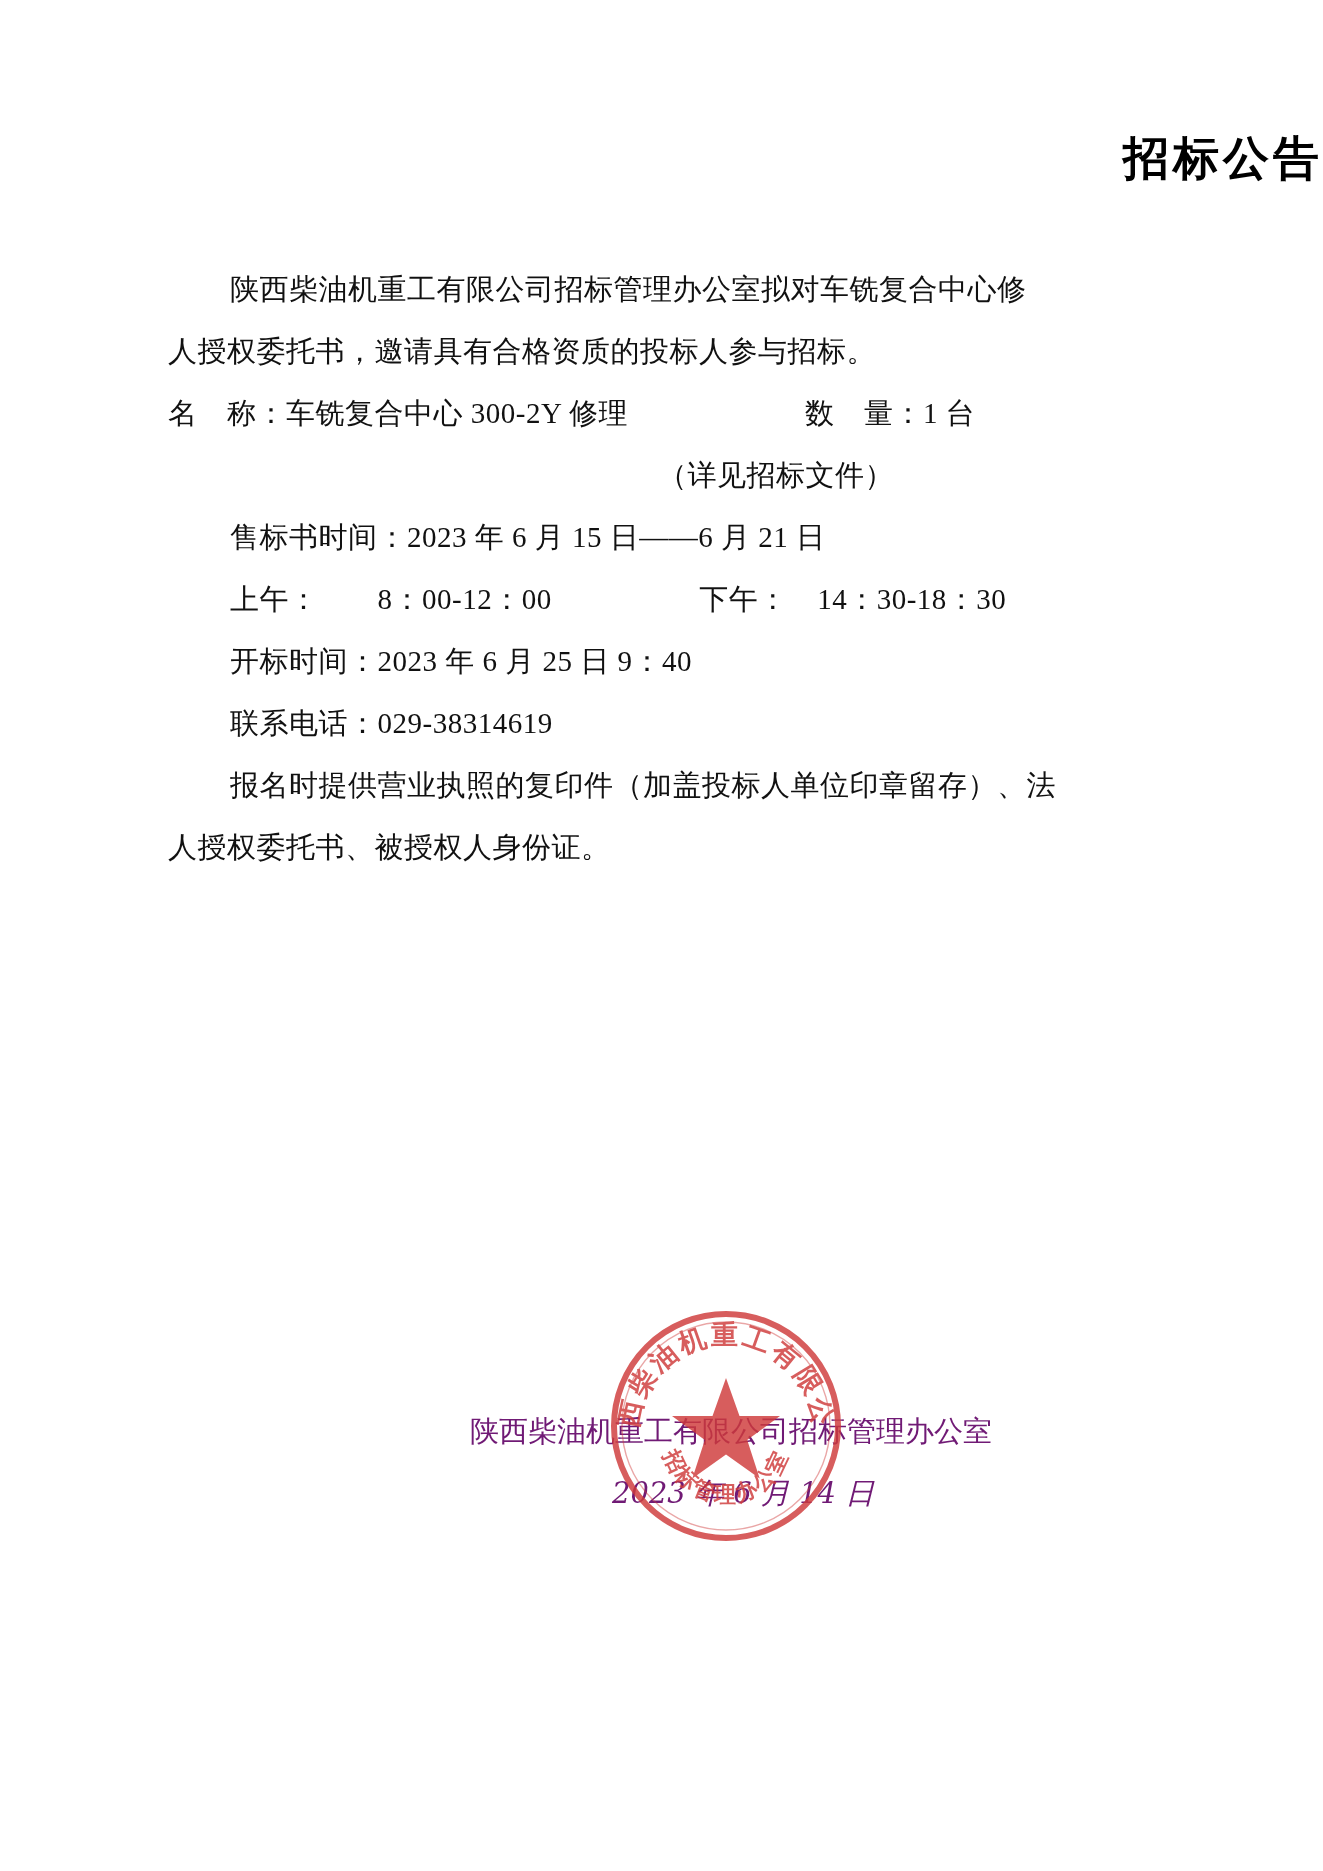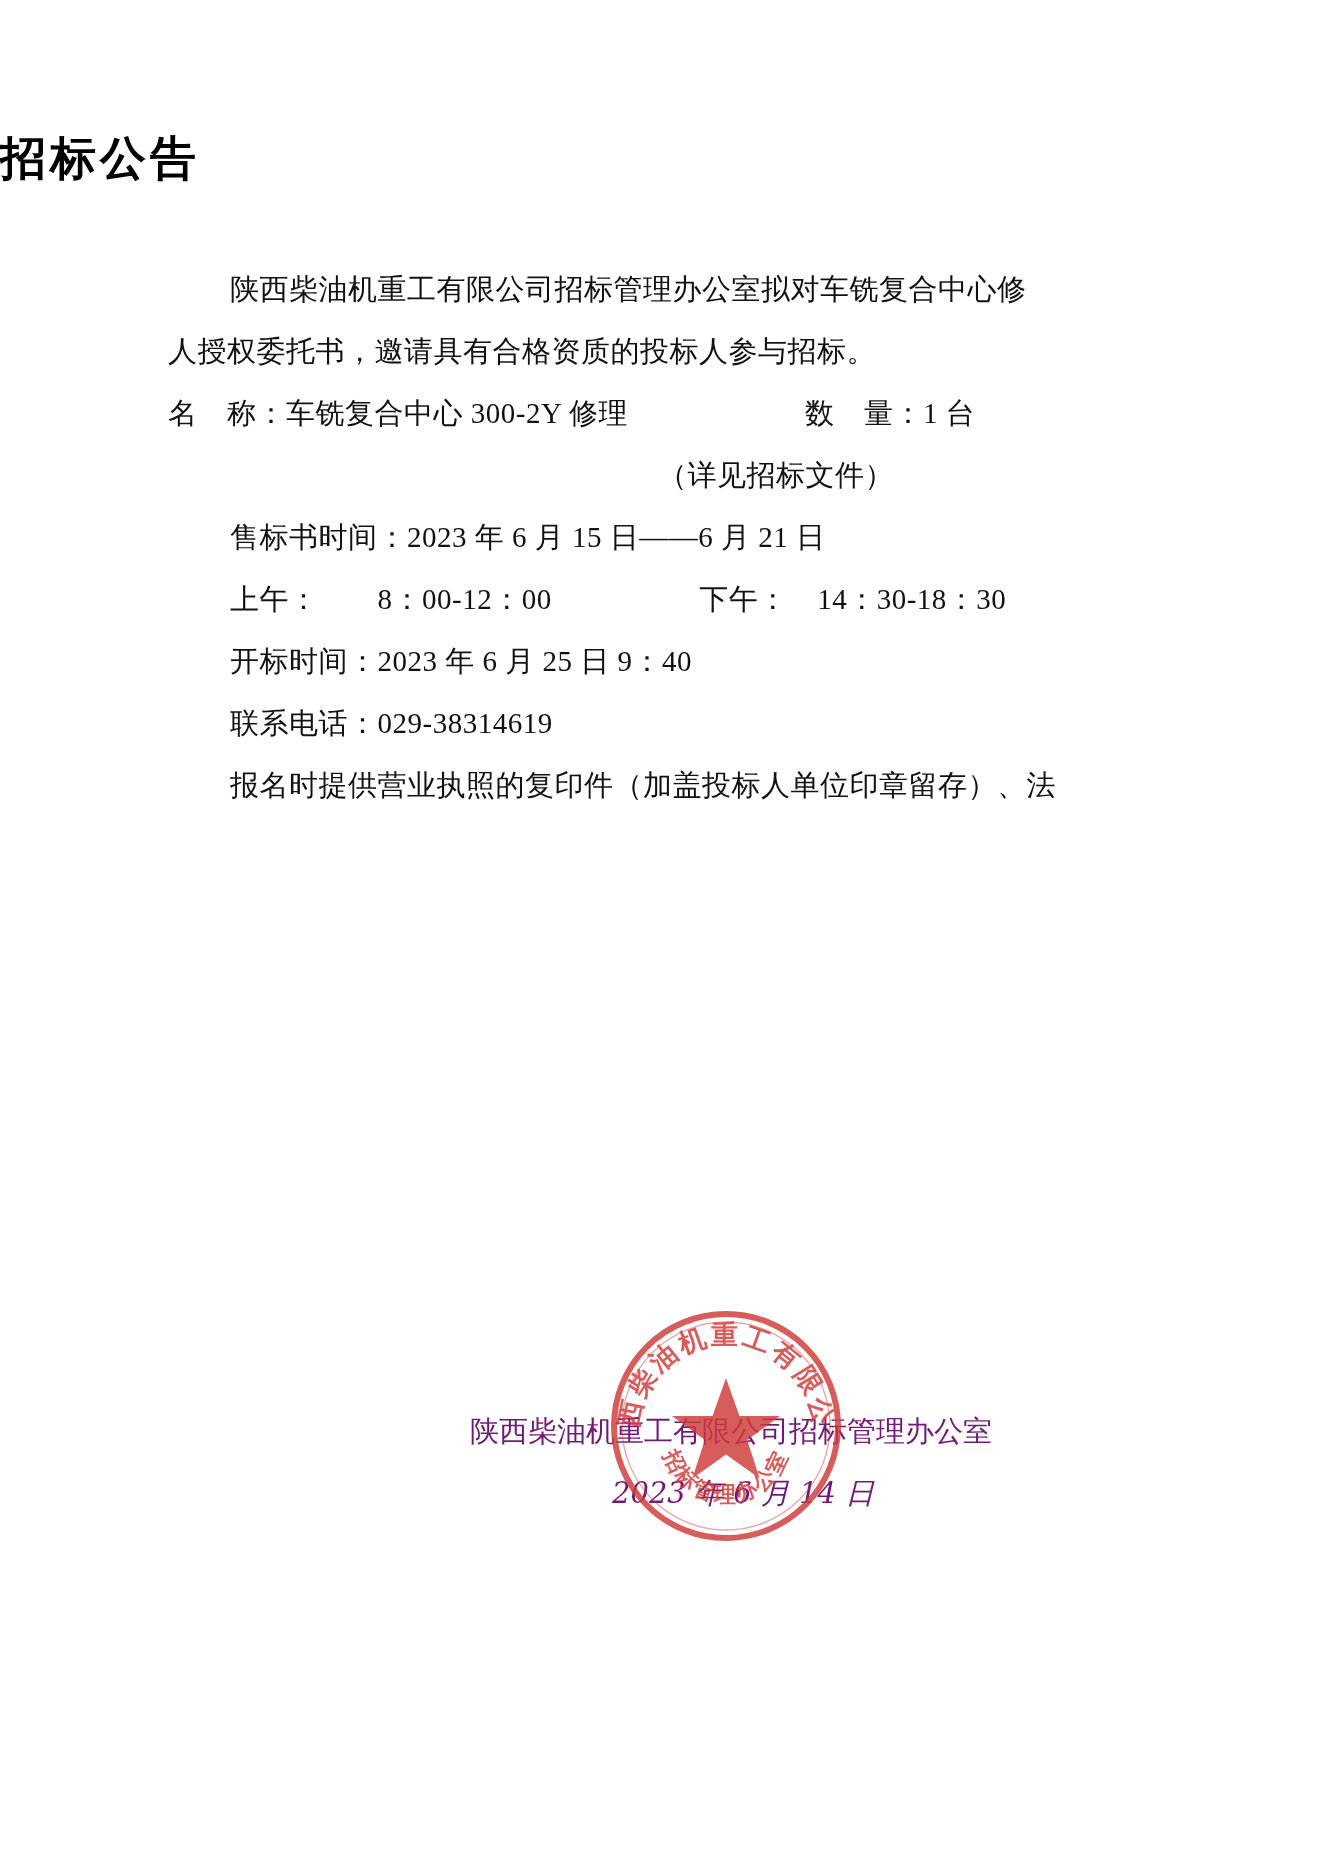--- a/index.html
+++ b/index.html
@@ -22,7 +22,7 @@
     top: 128px;
     left: 0;
     width: 1323px;
-    text-align: left;
+    text-align: right;
     font-family: "DejaVu Serif", "Liberation Serif", serif;
     font-size: 46px;
     font-weight: bold;

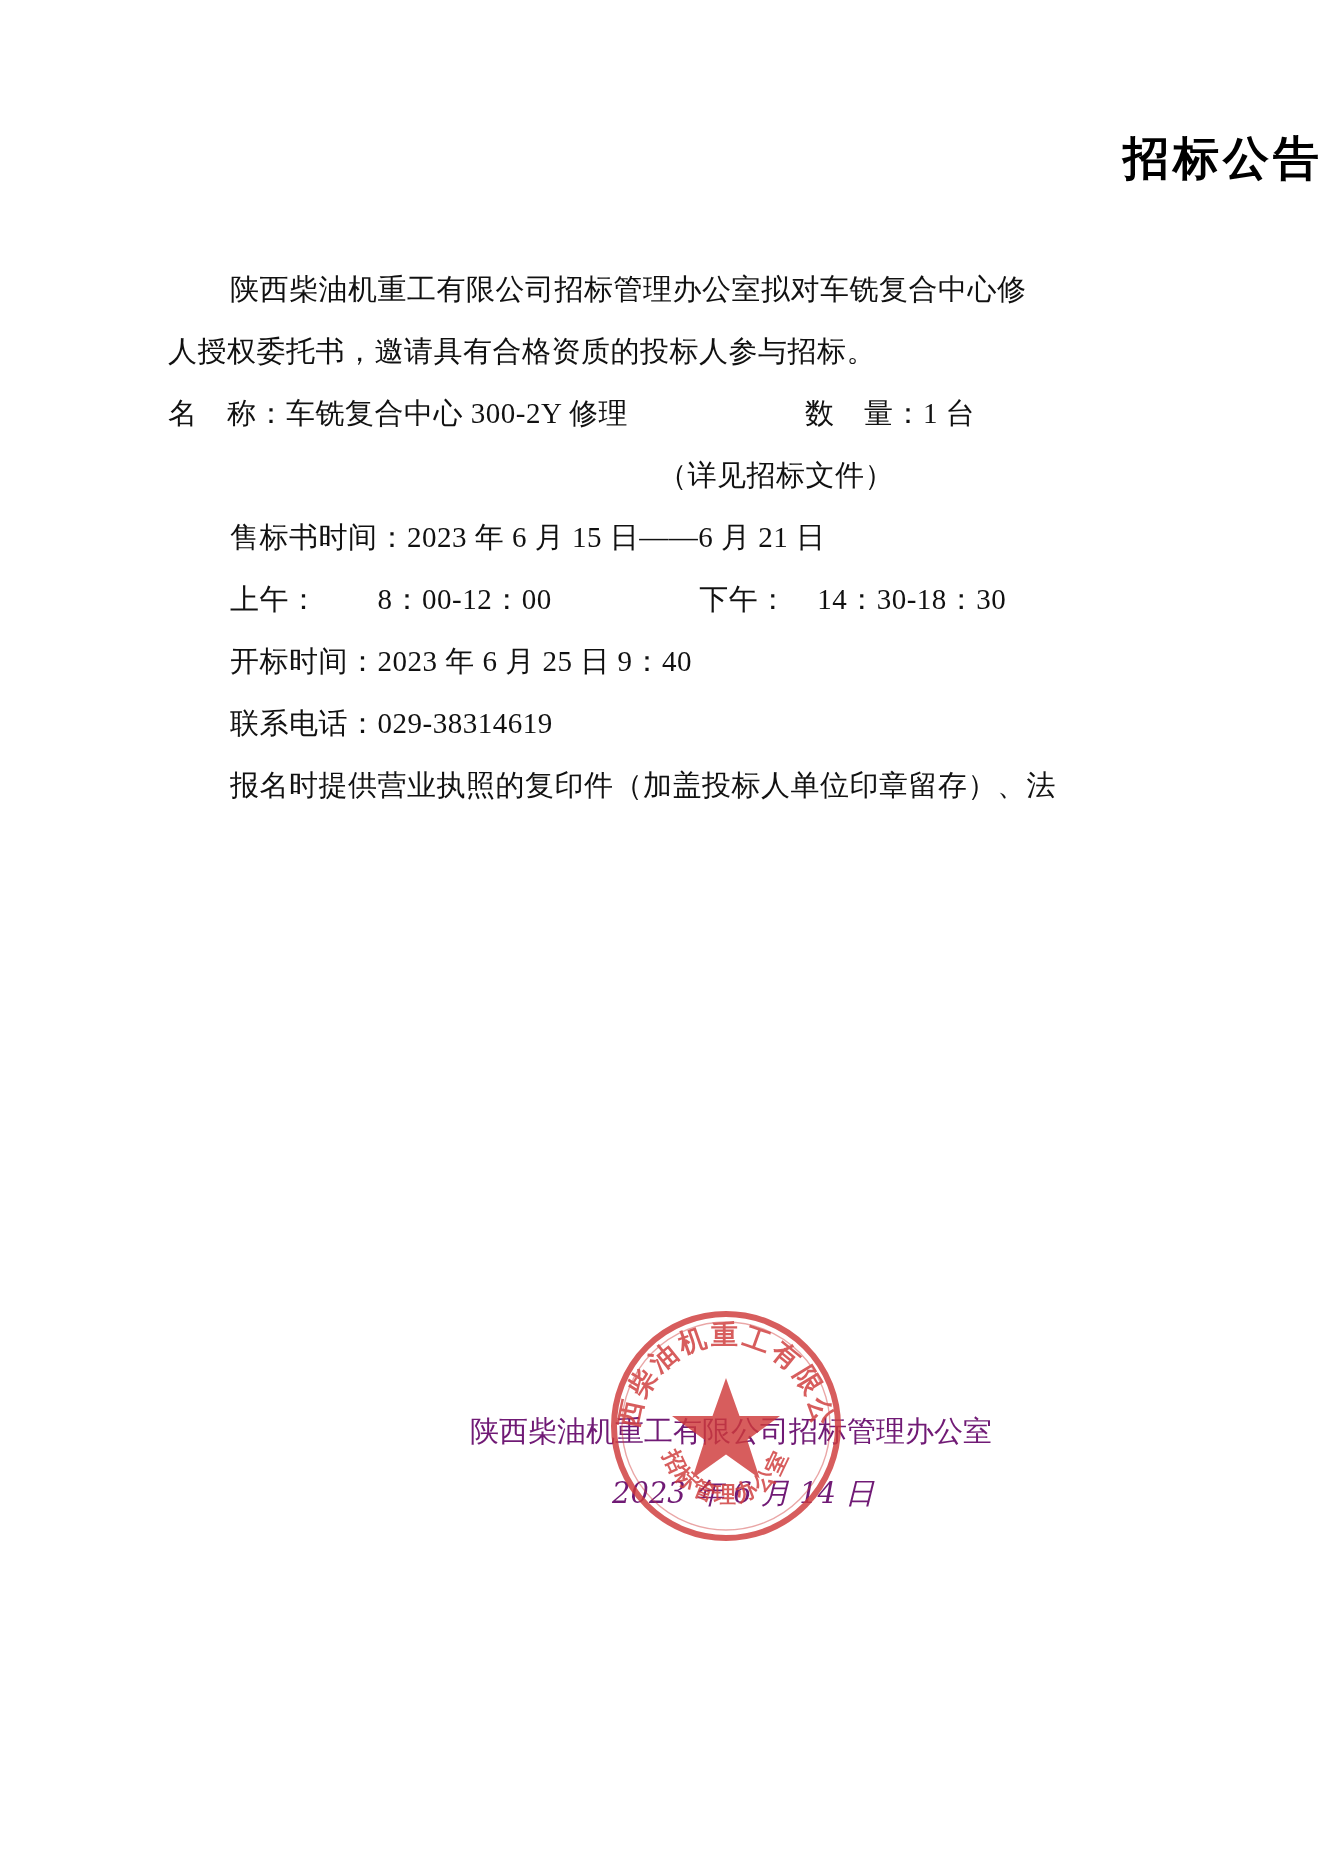--- a/index.html
+++ b/index.html
@@ -102,6 +102,7 @@
     <div class="line indent">联系电话：029-38314619</div>
 
     <div class="line indent">报名时提供营业执照的复印件（加盖投标人单位印章留存）、法</div>
+    <div class="line">人授权委托书、被授权人身份证。</div>
   </div>
 
   <div class="sign-block">

